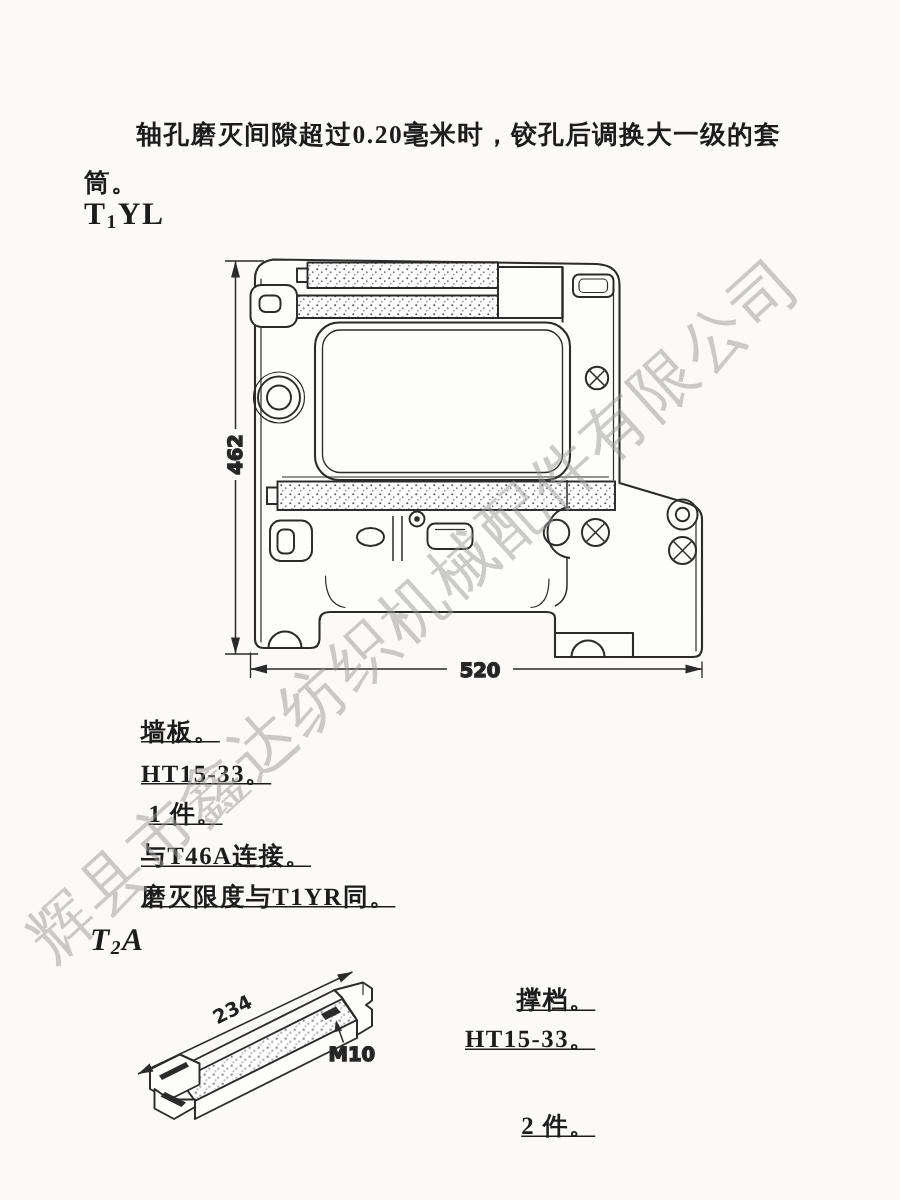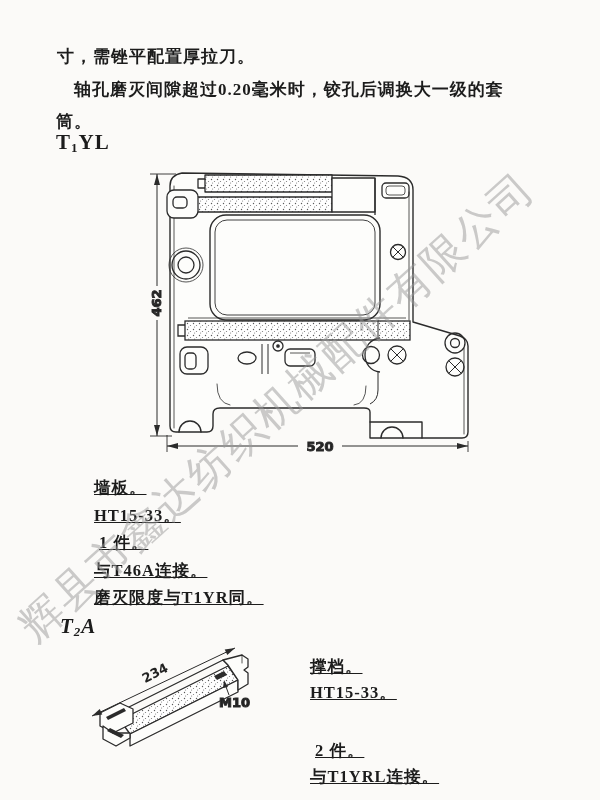--- a/index.html
+++ b/index.html
@@ -62,7 +62,6 @@
 
 <div class="page">
 
-  <div class="cn" style="left:57px;top:45px;">寸，需锉平配置厚拉刀。</div>
   <div class="cn" style="left:74px;top:78px;">轴孔磨灭间隙超过0.20毫米时，铰孔后调换大一级的套</div>
   <div class="cn" style="left:56px;top:110px;">筒。</div>
 

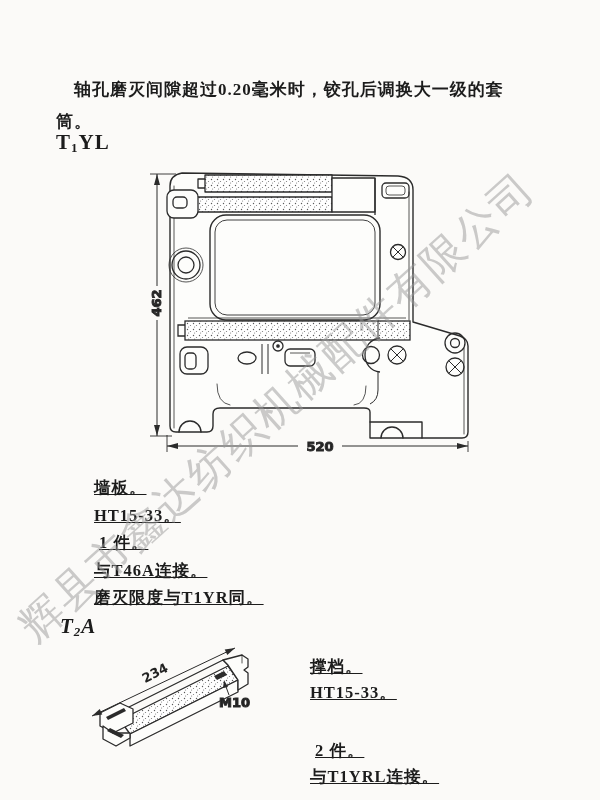--- a/index.html
+++ b/index.html
@@ -62,7 +62,7 @@
 
 <div class="page">
 
-  <div class="cn" style="left:74px;top:78px;">轴孔磨灭间隙超过0.20毫米时，铰孔后调换大一级的套</div>
+  <div class="cn" style="left:91px;top:78px;">轴孔磨灭间隙超过0.20毫米时，铰孔后调换大一级的套</div>
   <div class="cn" style="left:56px;top:110px;">筒。</div>
 
   <div class="heading" style="left:56px;top:130px;">

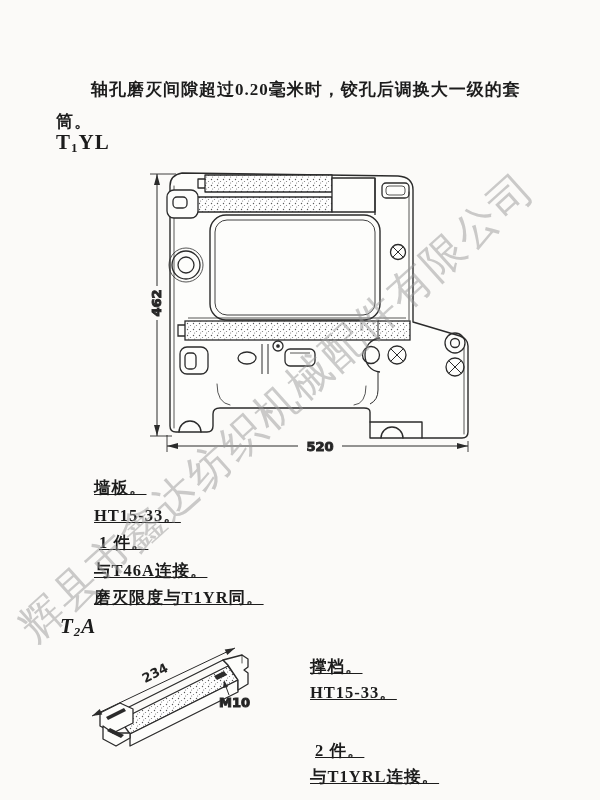--- a/index.html
+++ b/index.html
@@ -33,7 +33,7 @@
   }
   .notes{position:absolute;font-size:16.5px;font-weight:600;letter-spacing:1px;}
   .notes .nline{height:27.5px;line-height:27.5px;white-space:nowrap;text-decoration:underline;}
-  .notes2 .nline{height:26px;line-height:26px;}
+  .notes2 .nline{height:26px;line-height:26px;text-align:right;}
   .watermark{
     position:absolute;
     left:-73px;top:378px;

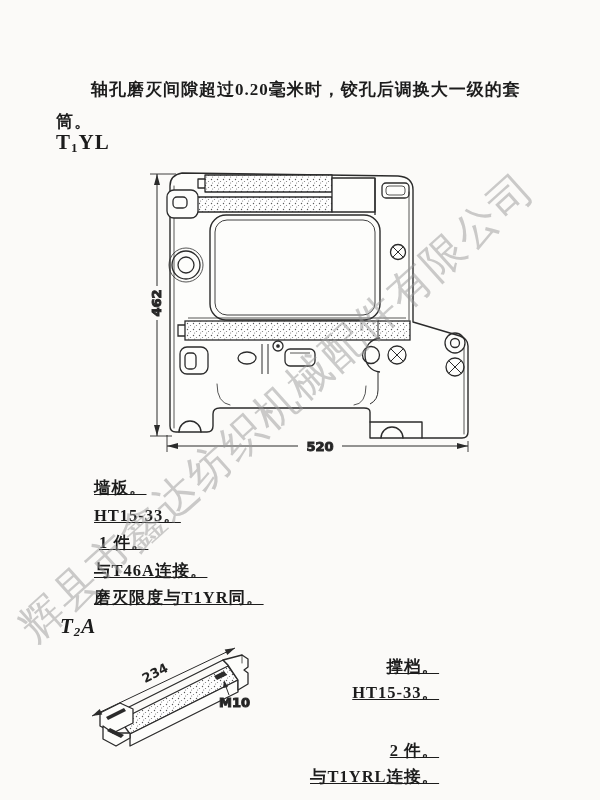--- a/index.html
+++ b/index.html
@@ -216,7 +216,6 @@
     <div class="nline">撑档。</div>
     <div class="nline">HT15-33。</div>
     <div class="nline" style="padding-left:5px;margin-top:32px;">2 件。</div>
-    <div class="nline">与T1YRL连接。</div>
   </div>
 
   <div class="watermark">辉县市鑫达纺织机械配件有限公司</div>

